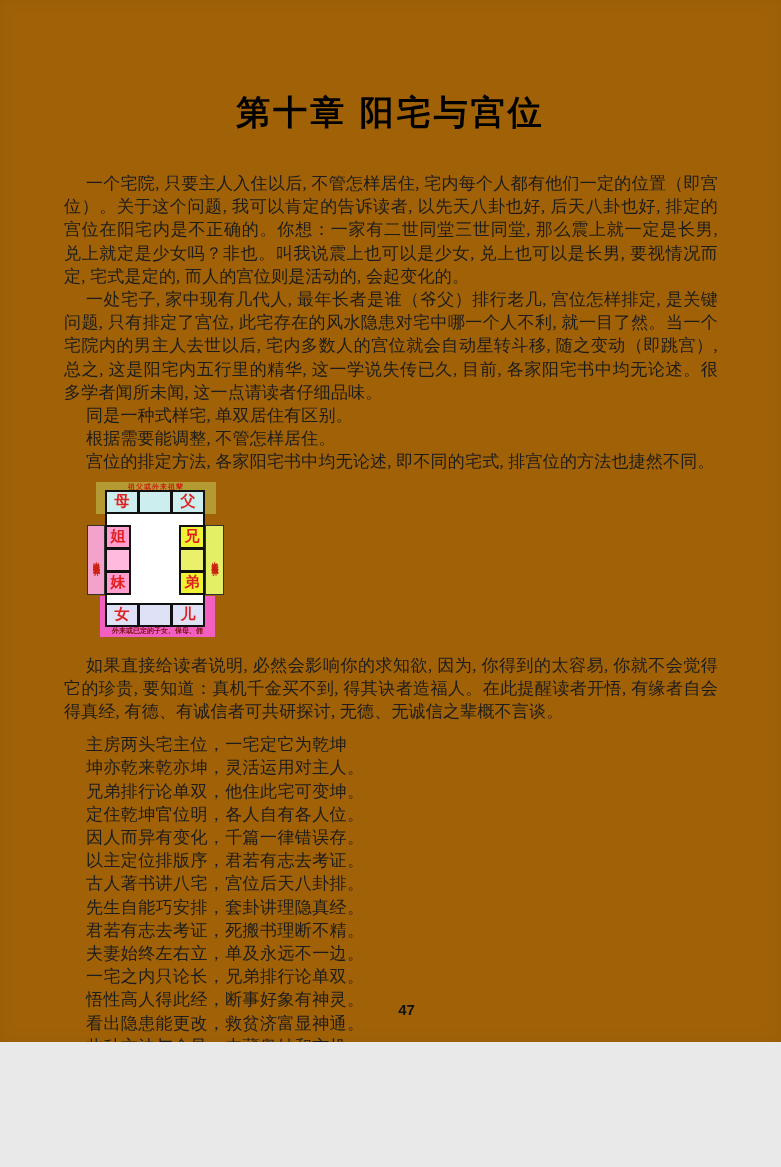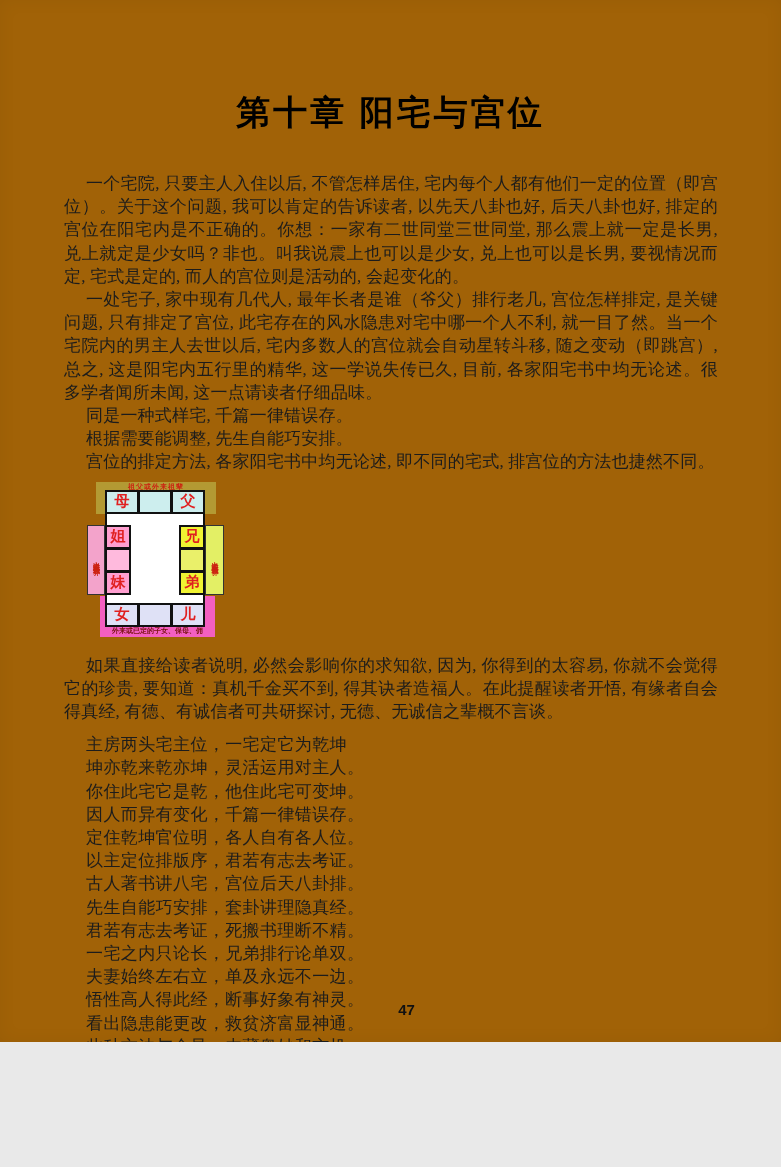--- a/index.html
+++ b/index.html
@@ -111,7 +111,7 @@
     <div class="body-text">
       <p class="para">一个宅院, 只要主人入住以后, 不管怎样居住, 宅内每个人都有他们一定的位置（即宫位）。关于这个问题, 我可以肯定的告诉读者, 以先天八卦也好, 后天八卦也好, 排定的宫位在阳宅内是不正确的。你想：一家有二世同堂三世同堂, 那么震上就一定是长男, 兑上就定是少女吗？非也。叫我说震上也可以是少女, 兑上也可以是长男, 要视情况而定, 宅式是定的, 而人的宫位则是活动的, 会起变化的。</p>
       <p class="para">一处宅子, 家中现有几代人, 最年长者是谁（爷父）排行老几, 宫位怎样排定, 是关键问题, 只有排定了宫位, 此宅存在的风水隐患对宅中哪一个人不利, 就一目了然。当一个宅院内的男主人去世以后, 宅内多数人的宫位就会自动星转斗移, 随之变动（即跳宫）, 总之, 这是阳宅内五行里的精华, 这一学说失传已久, 目前, 各家阳宅书中均无论述。很多学者闻所未闻, 这一点请读者仔细品味。</p>
-      <p class="para">同是一种式样宅, 千篇一律错误存。</p>
+      <p class="para">同是一种式样宅, 单双居住有区别。</p>
       <p class="para">根据需要能调整, 先生自能巧安排。</p>
       <p class="para">宫位的排定方法, 各家阳宅书中均无论述, 即不同的宅式, 排宫位的方法也捷然不同。</p>
     </div>

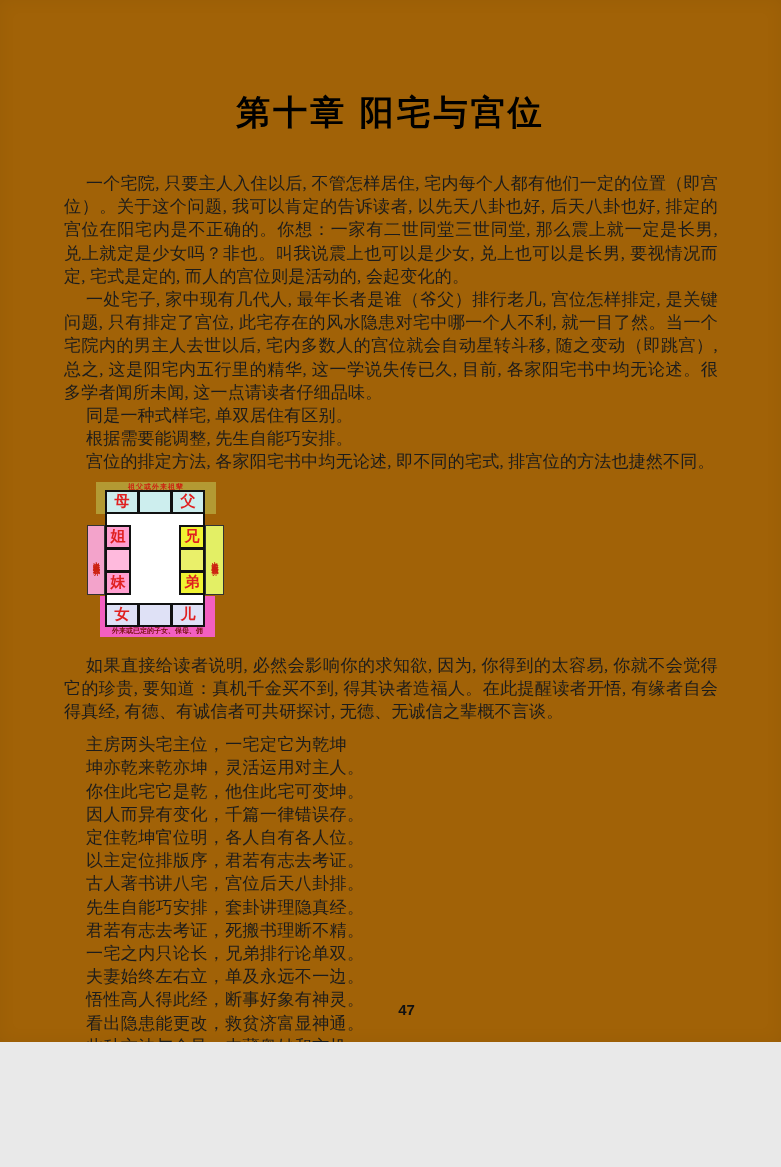--- a/index.html
+++ b/index.html
@@ -112,7 +112,7 @@
       <p class="para">一个宅院, 只要主人入住以后, 不管怎样居住, 宅内每个人都有他们一定的位置（即宫位）。关于这个问题, 我可以肯定的告诉读者, 以先天八卦也好, 后天八卦也好, 排定的宫位在阳宅内是不正确的。你想：一家有二世同堂三世同堂, 那么震上就一定是长男, 兑上就定是少女吗？非也。叫我说震上也可以是少女, 兑上也可以是长男, 要视情况而定, 宅式是定的, 而人的宫位则是活动的, 会起变化的。</p>
       <p class="para">一处宅子, 家中现有几代人, 最年长者是谁（爷父）排行老几, 宫位怎样排定, 是关键问题, 只有排定了宫位, 此宅存在的风水隐患对宅中哪一个人不利, 就一目了然。当一个宅院内的男主人去世以后, 宅内多数人的宫位就会自动星转斗移, 随之变动（即跳宫）, 总之, 这是阳宅内五行里的精华, 这一学说失传已久, 目前, 各家阳宅书中均无论述。很多学者闻所未闻, 这一点请读者仔细品味。</p>
       <p class="para">同是一种式样宅, 单双居住有区别。</p>
-      <p class="para">根据需要能调整, 先生自能巧安排。</p>
+      <p class="para">根据需要能调整, 不管怎样居住。</p>
       <p class="para">宫位的排定方法, 各家阳宅书中均无论述, 即不同的宅式, 排宫位的方法也捷然不同。</p>
     </div>
 

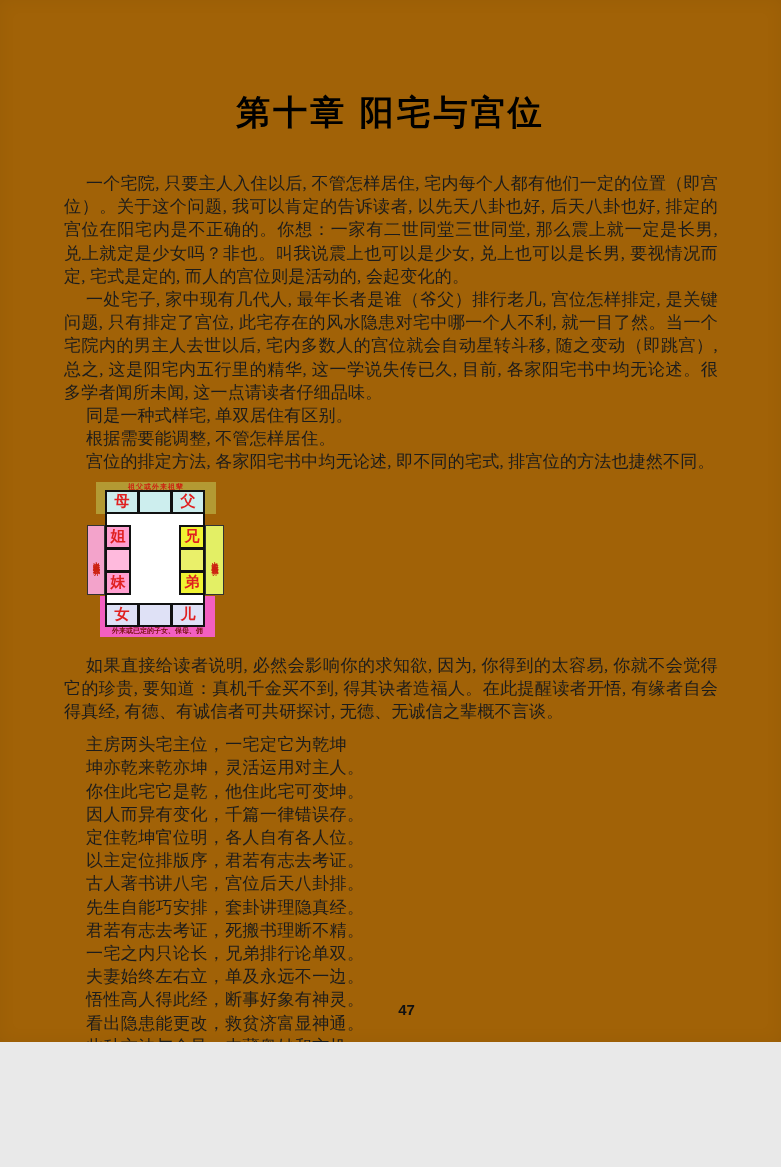--- a/index.html
+++ b/index.html
@@ -154,7 +154,7 @@
     <div class="verse">
       <div class="verse-line">主房两头宅主位，一宅定它为乾坤</div>
       <div class="verse-line">坤亦乾来乾亦坤，灵活运用对主人。</div>
-      <div class="verse-line">你住此宅它是乾，他住此宅可变坤。</div>
+      <div class="verse-line">兄弟排行论单双，他住此宅可变坤。</div>
       <div class="verse-line">因人而异有变化，千篇一律错误存。</div>
       <div class="verse-line">定住乾坤官位明，各人自有各人位。</div>
       <div class="verse-line">以主定位排版序，君若有志去考证。</div>

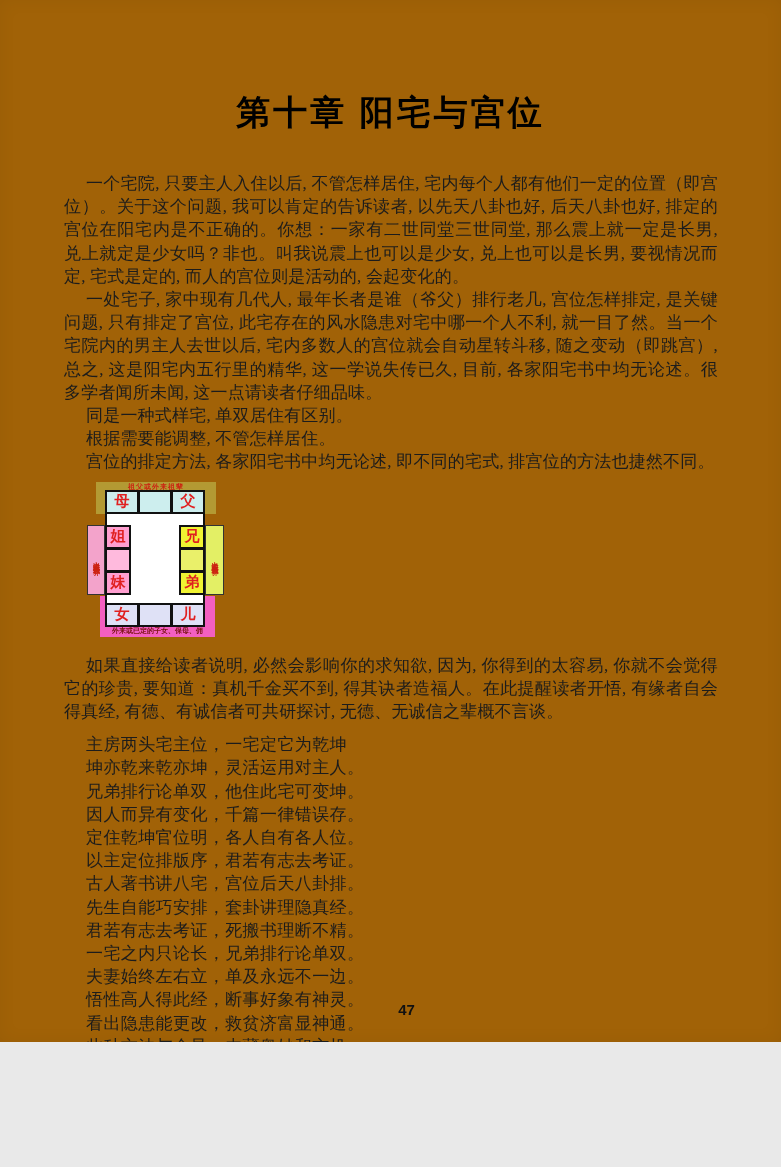--- a/index.html
+++ b/index.html
@@ -155,8 +155,8 @@
       <div class="verse-line">主房两头宅主位，一宅定它为乾坤</div>
       <div class="verse-line">坤亦乾来乾亦坤，灵活运用对主人。</div>
       <div class="verse-line">兄弟排行论单双，他住此宅可变坤。</div>
+      <div class="verse-line">定住乾坤官位明，各人自有各人位。</div>
       <div class="verse-line">因人而异有变化，千篇一律错误存。</div>
-      <div class="verse-line">定住乾坤官位明，各人自有各人位。</div>
       <div class="verse-line">以主定位排版序，君若有志去考证。</div>
       <div class="verse-line">古人著书讲八宅，宫位后天八卦排。</div>
       <div class="verse-line">先生自能巧安排，套卦讲理隐真经。</div>

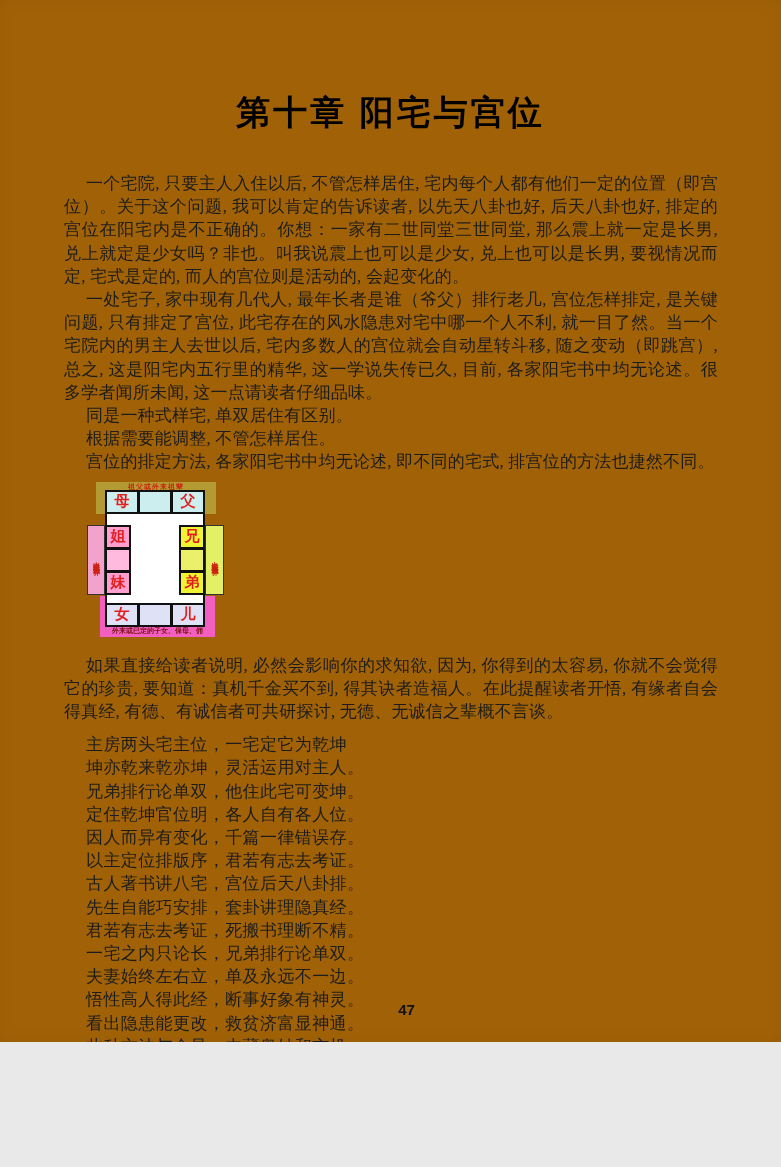--- a/index.html
+++ b/index.html
@@ -161,8 +161,8 @@
       <div class="verse-line">古人著书讲八宅，宫位后天八卦排。</div>
       <div class="verse-line">先生自能巧安排，套卦讲理隐真经。</div>
       <div class="verse-line">君若有志去考证，死搬书理断不精。</div>
+      <div class="verse-line">夫妻始终左右立，单及永远不一边。</div>
       <div class="verse-line">一宅之内只论长，兄弟排行论单双。</div>
-      <div class="verse-line">夫妻始终左右立，单及永远不一边。</div>
       <div class="verse-line">悟性高人得此经，断事好象有神灵。</div>
       <div class="verse-line">看出隐患能更改，救贫济富显神通。</div>
       <div class="verse-line">此种方法与众异，内藏奥妙和玄机。</div>

